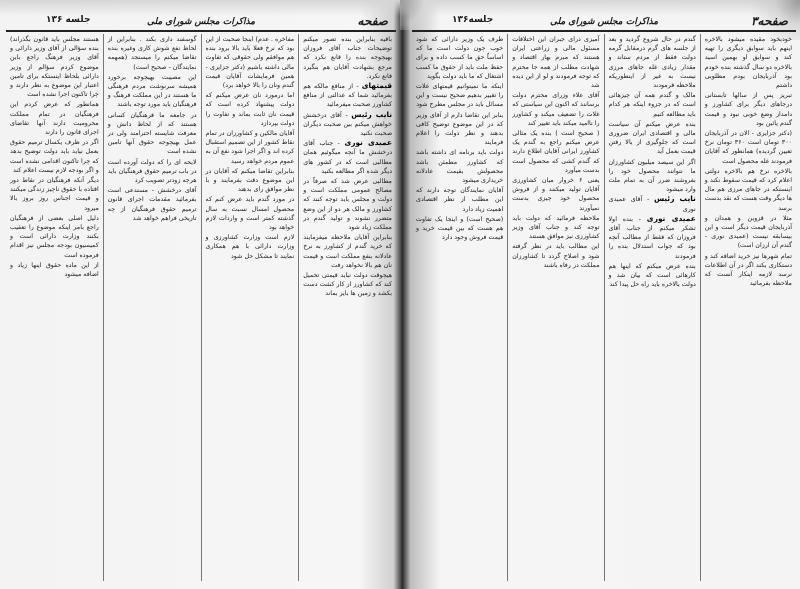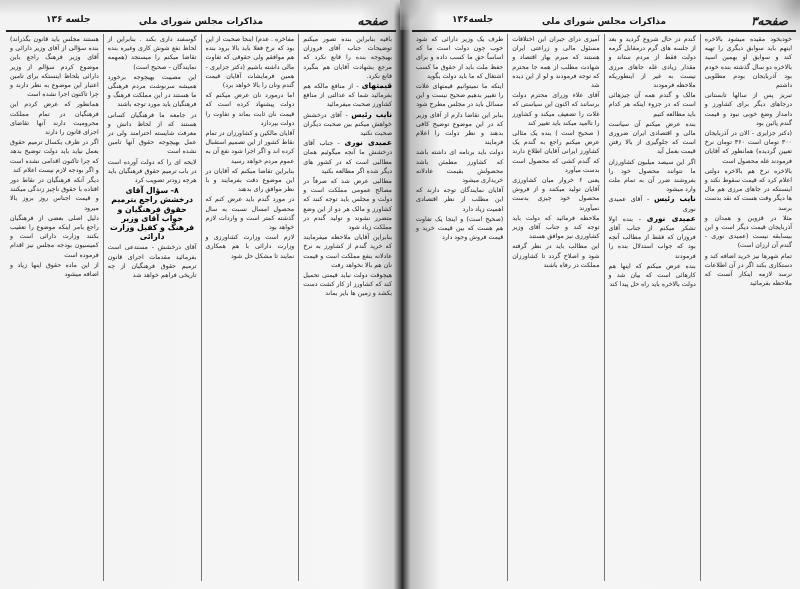--- a/index.html
+++ b/index.html
@@ -18,7 +18,7 @@
   .page.right{left:412px;width:384px;}
   .hdr{position:absolute;top:14px;left:0;right:0;height:16px;direction:rtl;}
   .hdr .pg{position:absolute;right:8px;top:0;font-size:12px;font-weight:bold;font-style:italic;}
-  .hdr .title{position:absolute;left:0;right:0;text-align:center;top:2px;font-size:9px;font-weight:bold;}
+  .hdr .title{position:absolute;left:0;right:0;text-align:center;top:2px;font-size:9px;font-weight:bold;font-style:italic;}
   .hdr .sess{position:absolute;left:20px;top:0;font-size:9px;font-weight:bold;margin-left:20px;}
   .rule{position:absolute;top:30px;left:0;right:0;height:2px;background:#222;}
   .cols{position:absolute;top:34px;left:0;right:0;bottom:8px;display:flex;flex-direction:row-reverse;}

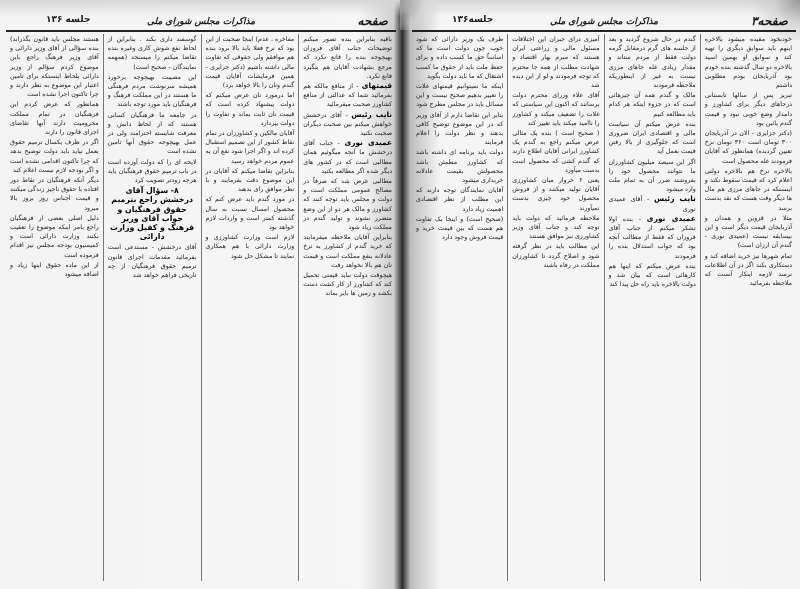--- a/index.html
+++ b/index.html
@@ -67,7 +67,6 @@
           <p><span>این مصیبت بهیچوجه برخورد همیشه سرنوشت مردم فرهنگی ما هستند در این مملکت فرهنگ و فرهنگیان باید مورد توجه باشند</span></p>
           <p><span>در جامعه ما فرهنگیان کسانی هستند که از لحاظ دانش و معرفت شایسته احترامند ولی در عمل بهیچوجه حقوق آنها تامین نشده است</span></p>
           <p><span>لایحه ای را که دولت آورده است در باب ترمیم حقوق فرهنگیان باید هرچه زودتر تصویب کرد</span></p>
-          <h4>۸- سؤال آقای درخشش راجع بترمیم حقوق فرهنگیان و جواب آقای وزیر فرهنگ و کفیل وزارت دارائی</h4>
           <p><span>آقای درخشش - مستدعی است بفرمائید مقدمات اجرای قانون ترمیم حقوق فرهنگیان از چه تاریخی فراهم خواهد شد</span></p>
         </div>
         <div class="col">

